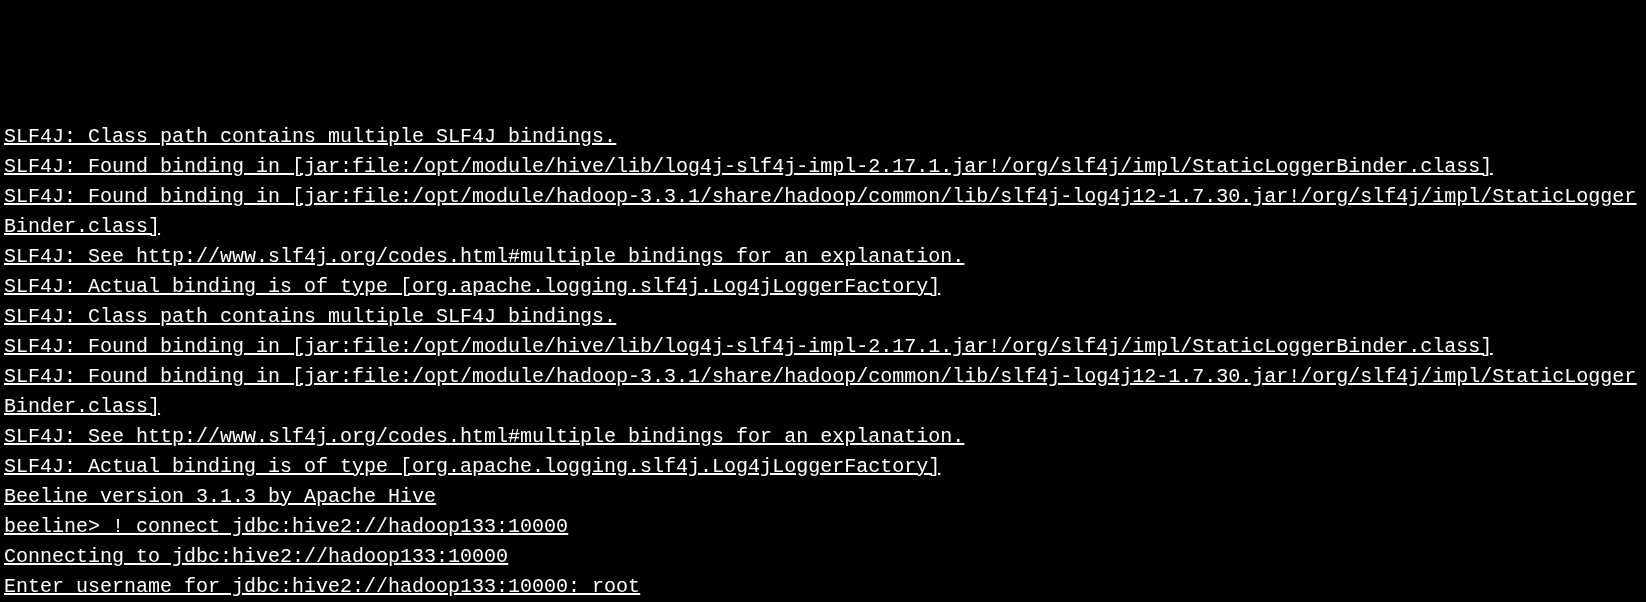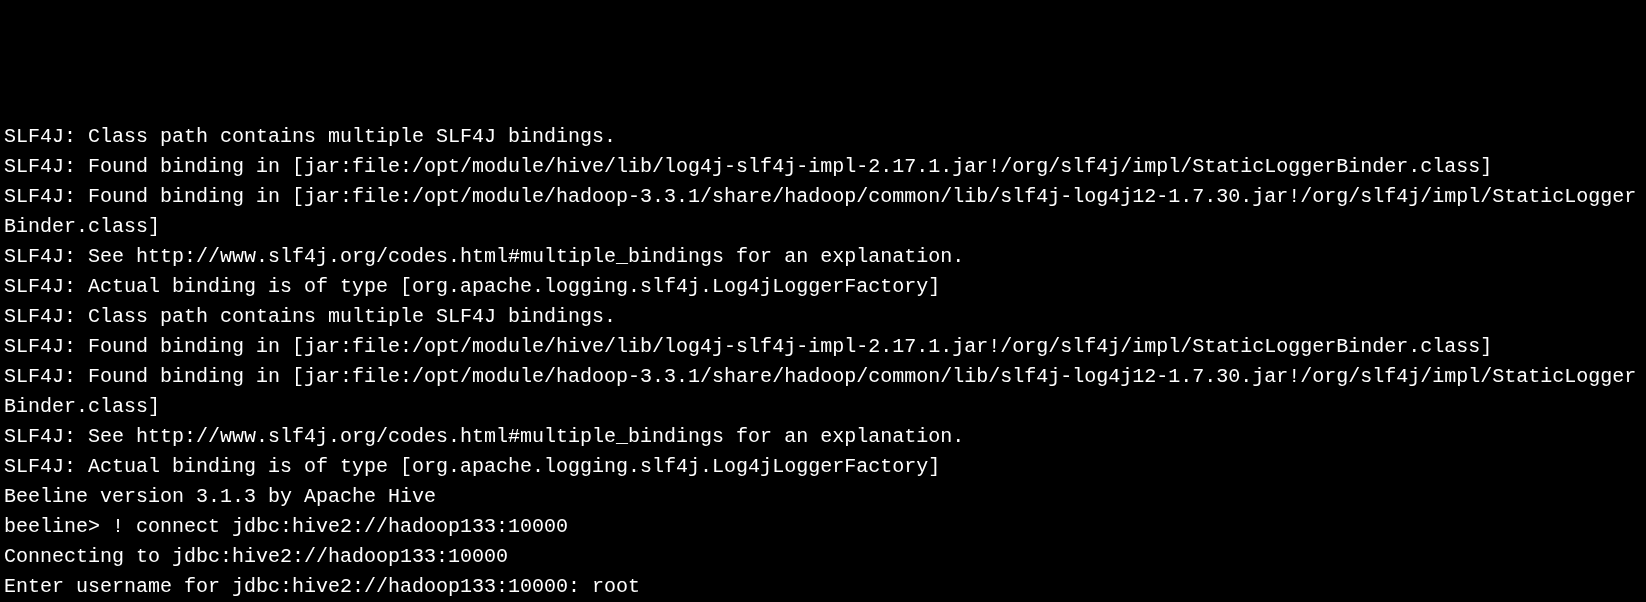--- a/index.html
+++ b/index.html
@@ -6,6 +6,7 @@
       margin: 0;
       padding: 0;
       box-sizing: border-box;
+      text-decoration: underline;
     }
     body {
       background-color: #000000;

